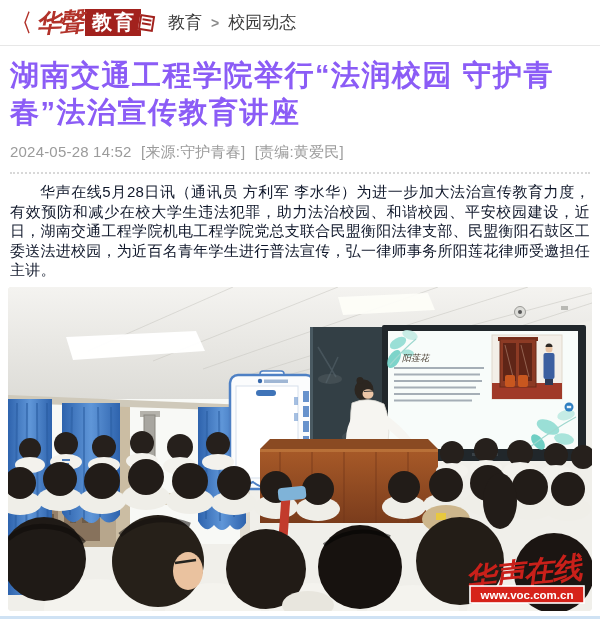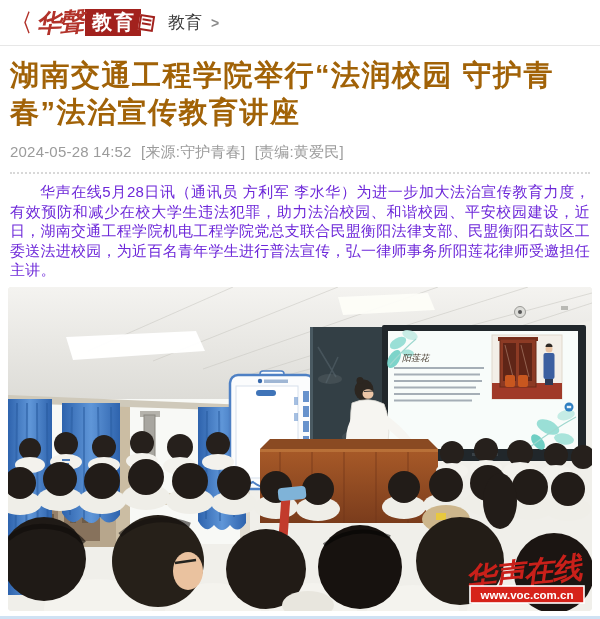--- a/index.html
+++ b/index.html
@@ -60,6 +60,7 @@
     <nav class="crumbs">
       <a>教育</a>
       <span class="sep">&gt;</span>
+      <a>校园动态</a>
     </nav>
   </header>
 

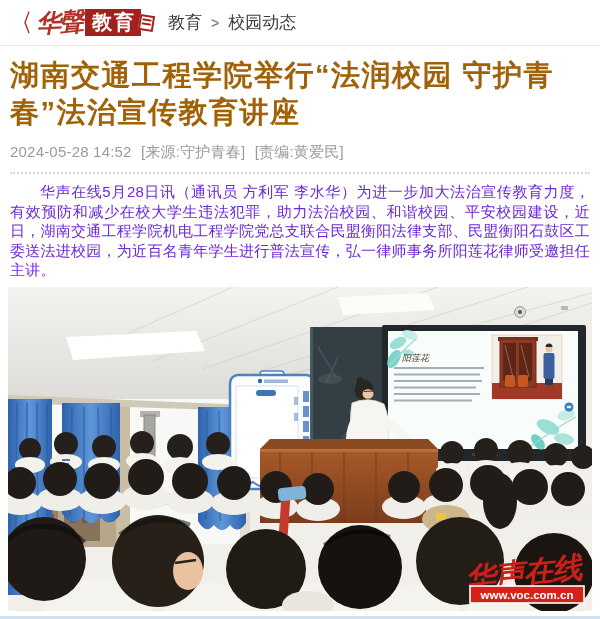--- a/index.html
+++ b/index.html
@@ -27,7 +27,7 @@
   
   .content { padding:0 10px; }
   .title { margin-top:11px; width:548px; font-size:29px; line-height:37px; font-weight:700;
-           color:#a16207; letter-spacing:1.5px; font-family:"Liberation Sans","DejaVu Sans",sans-serif; }
+           color:#8b5cf6; letter-spacing:1.5px; font-family:"Liberation Sans","DejaVu Sans",sans-serif; }
   .meta { margin-top:12px; font-size:15px; color:#9b9b9b; letter-spacing:.2px; }
   .meta span { margin-right:5px;margin-top:39px; }
   .dotted { margin-top:10px; border-top:2px dotted #d8d8d8; height:0; }

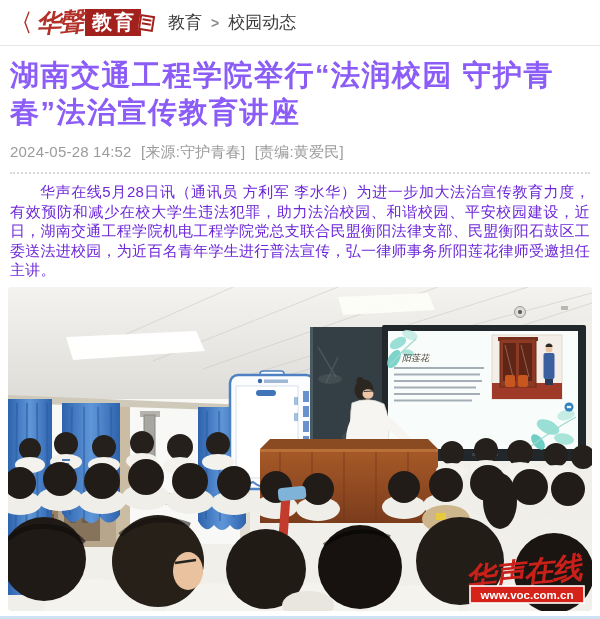--- a/index.html
+++ b/index.html
@@ -31,7 +31,7 @@
   .meta { margin-top:12px; font-size:15px; color:#9b9b9b; letter-spacing:.2px; }
   .meta span { margin-right:5px;margin-top:39px; }
   .dotted { margin-top:10px; border-top:2px dotted #d8d8d8; height:0; }
-  .body-text { margin-top:8px; font-size:15px; line-height:19.5px; color:#6d28d9;
+  .body-text { margin-top:8px; font-size:15px; line-height:19.5px; color:#0f172a;
                text-indent:2em; letter-spacing:.2px; text-align:justify; }
 
   

